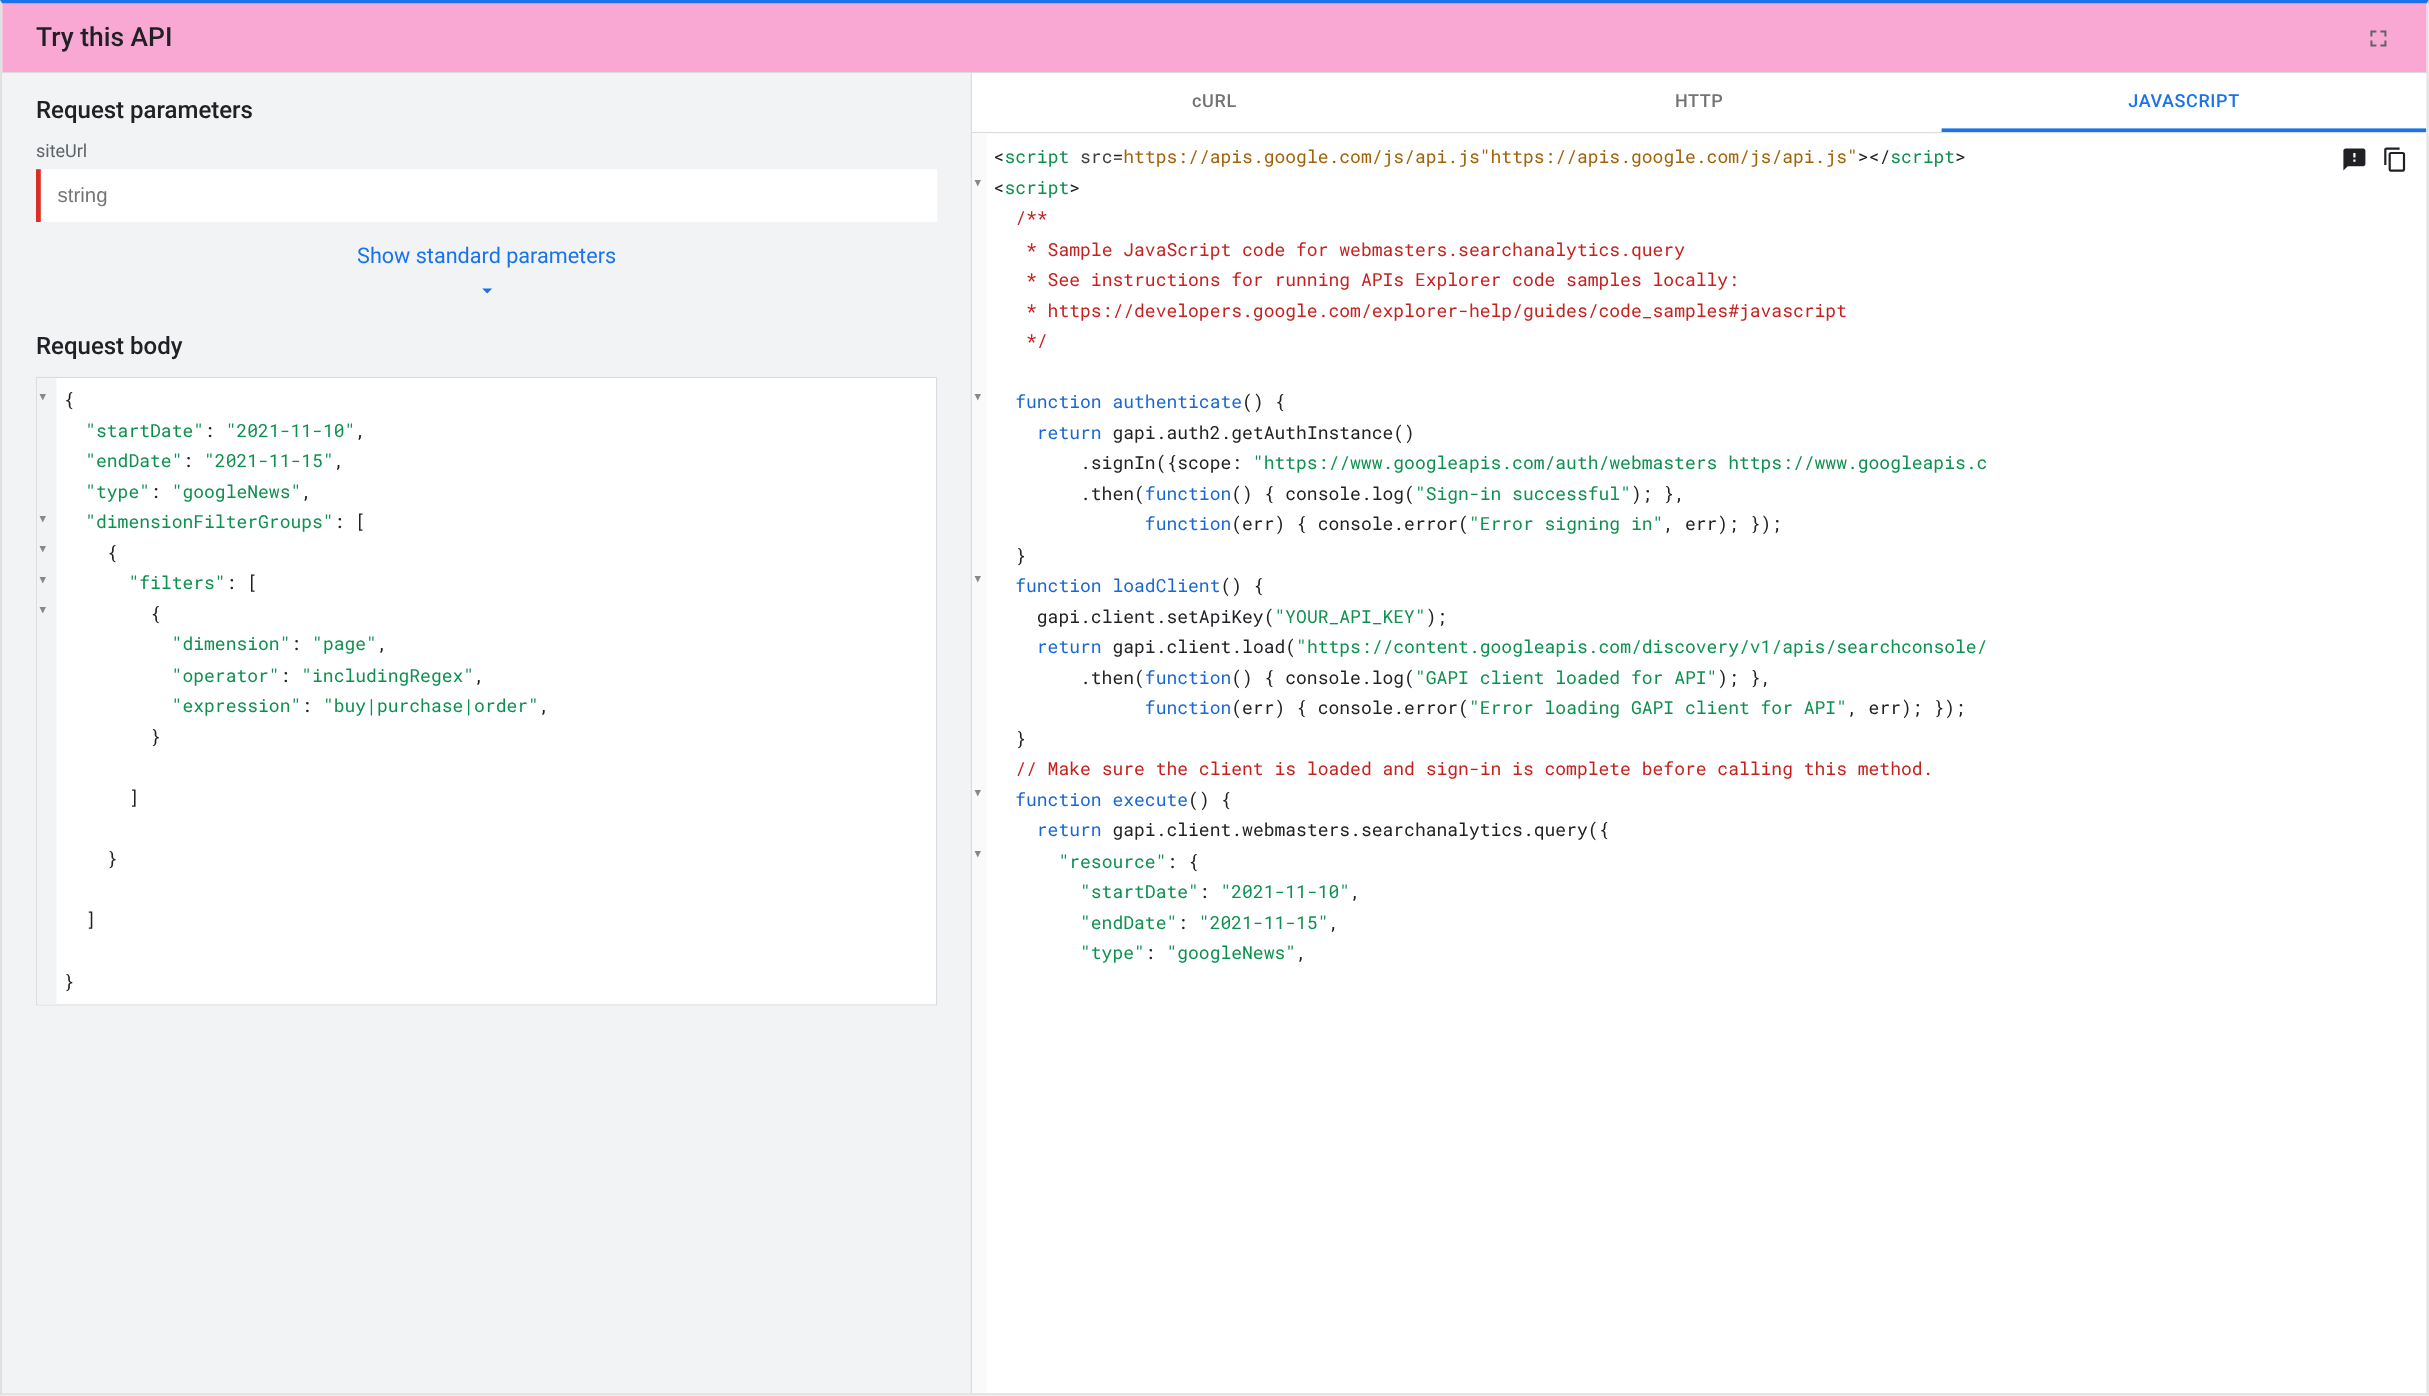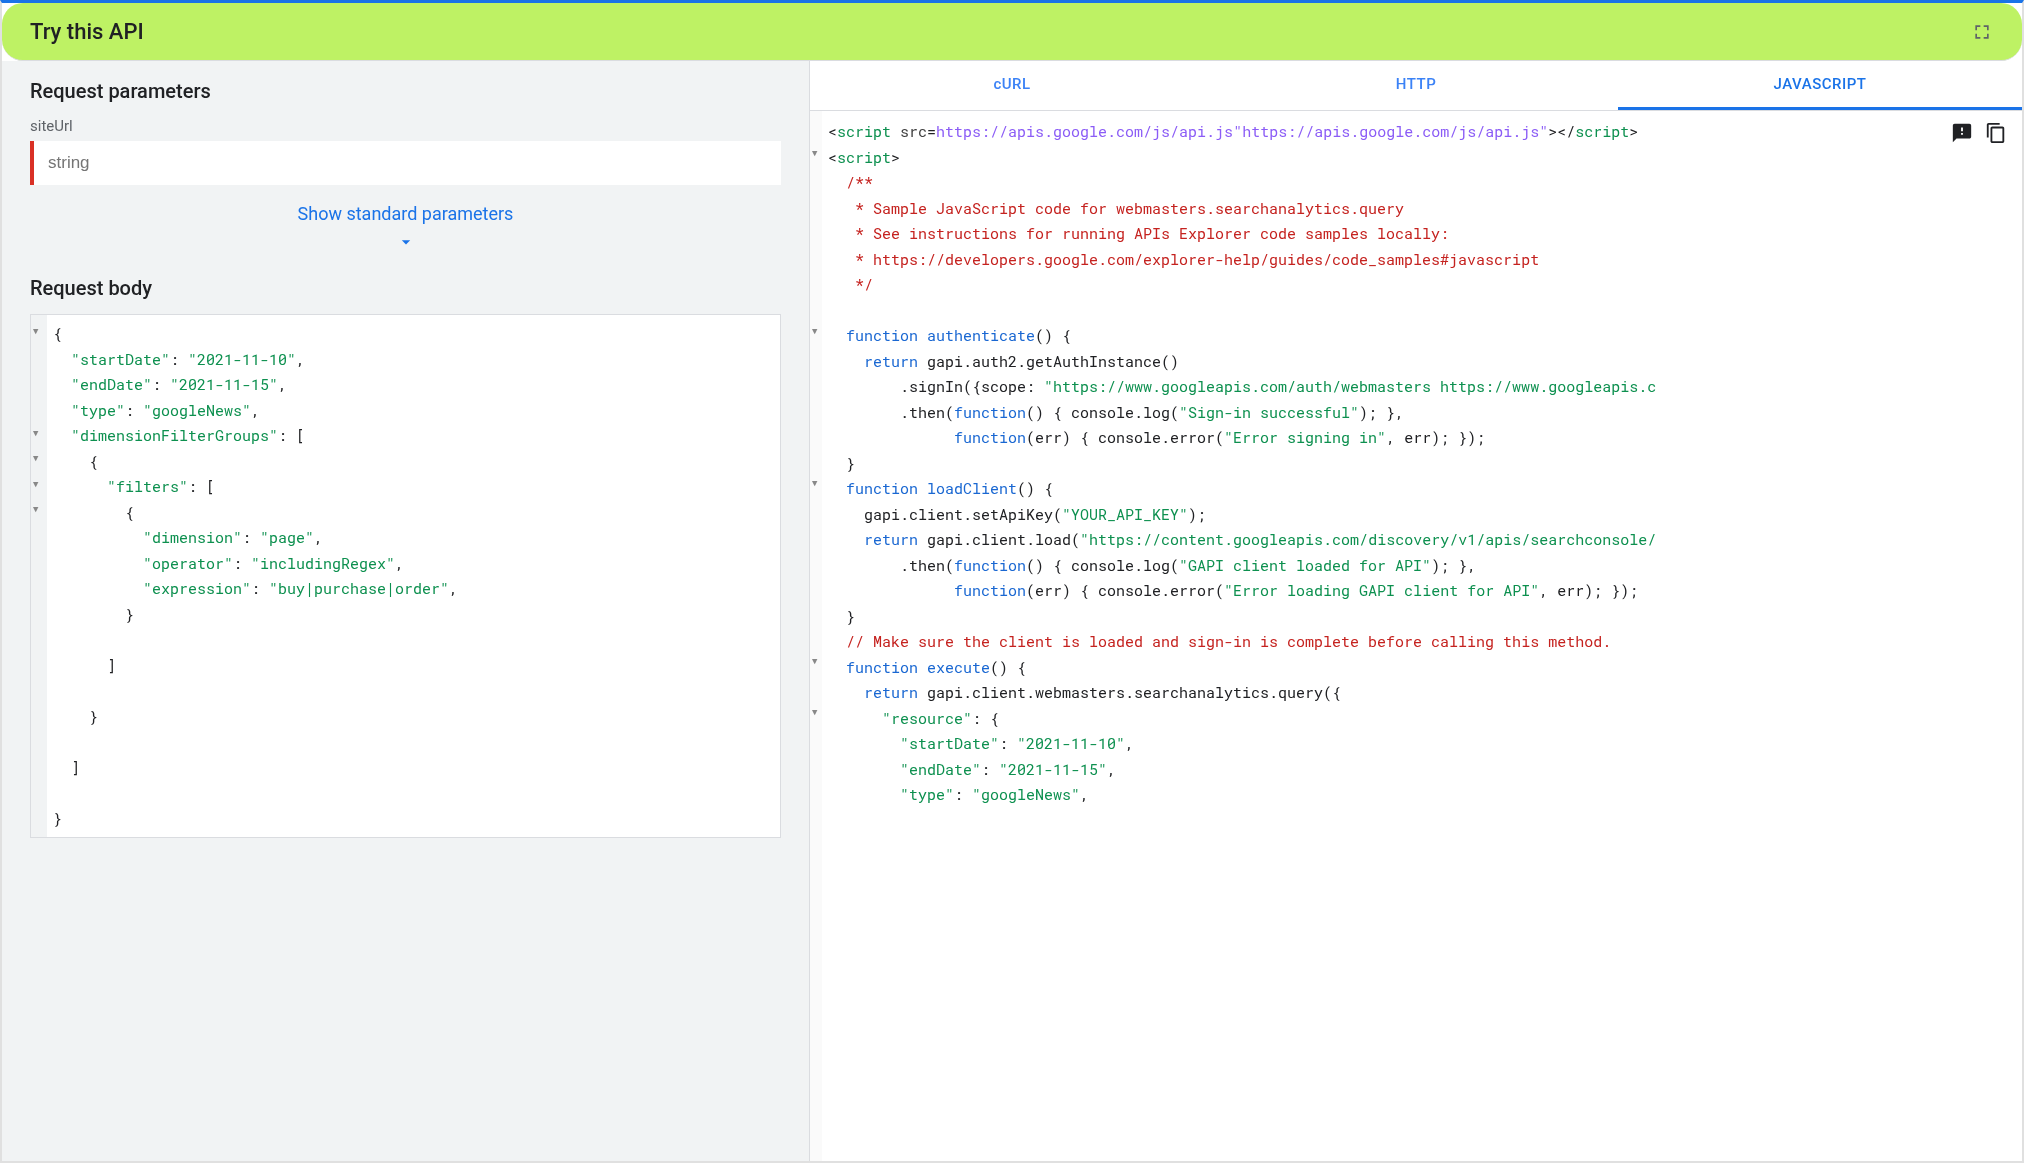--- a/index.html
+++ b/index.html
@@ -26,9 +26,8 @@
       justify-content: space-between;
       align-items: center;
       padding: 16px 28px;
-      background: #bef264;
+      background: #f9a8d4;
       border-bottom: 1px solid #dadce0;
-      border-radius: 21px;
     }
     .header h1 {
       font-size: 22px;

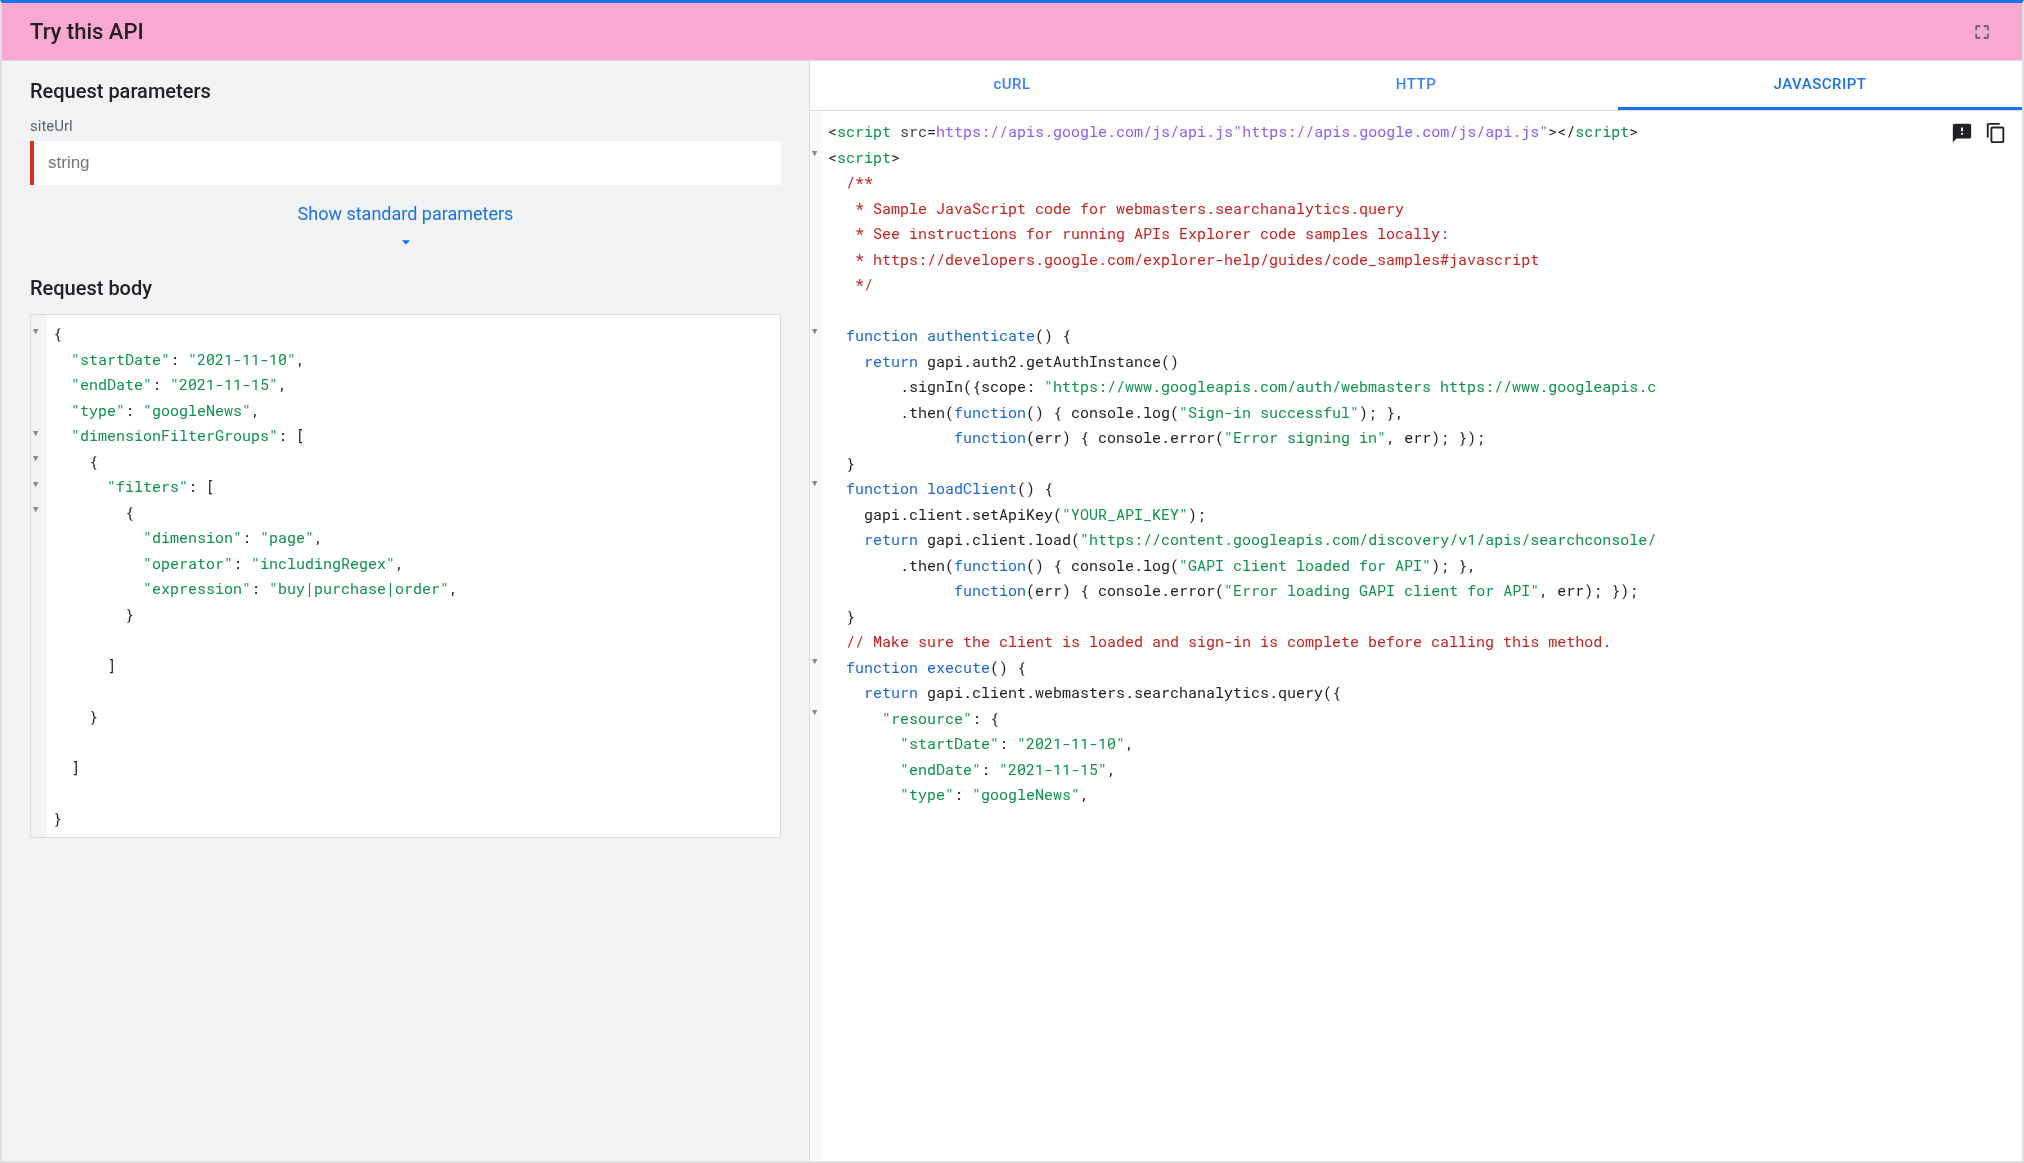--- a/index.html
+++ b/index.html
@@ -147,7 +147,7 @@
       font-size: 15px;
       font-weight: 500;
       letter-spacing: 0.5px;
-      color: #3b82f6;
+      color: #737373;
       cursor: pointer;
       border-bottom: 3px solid transparent;
     }

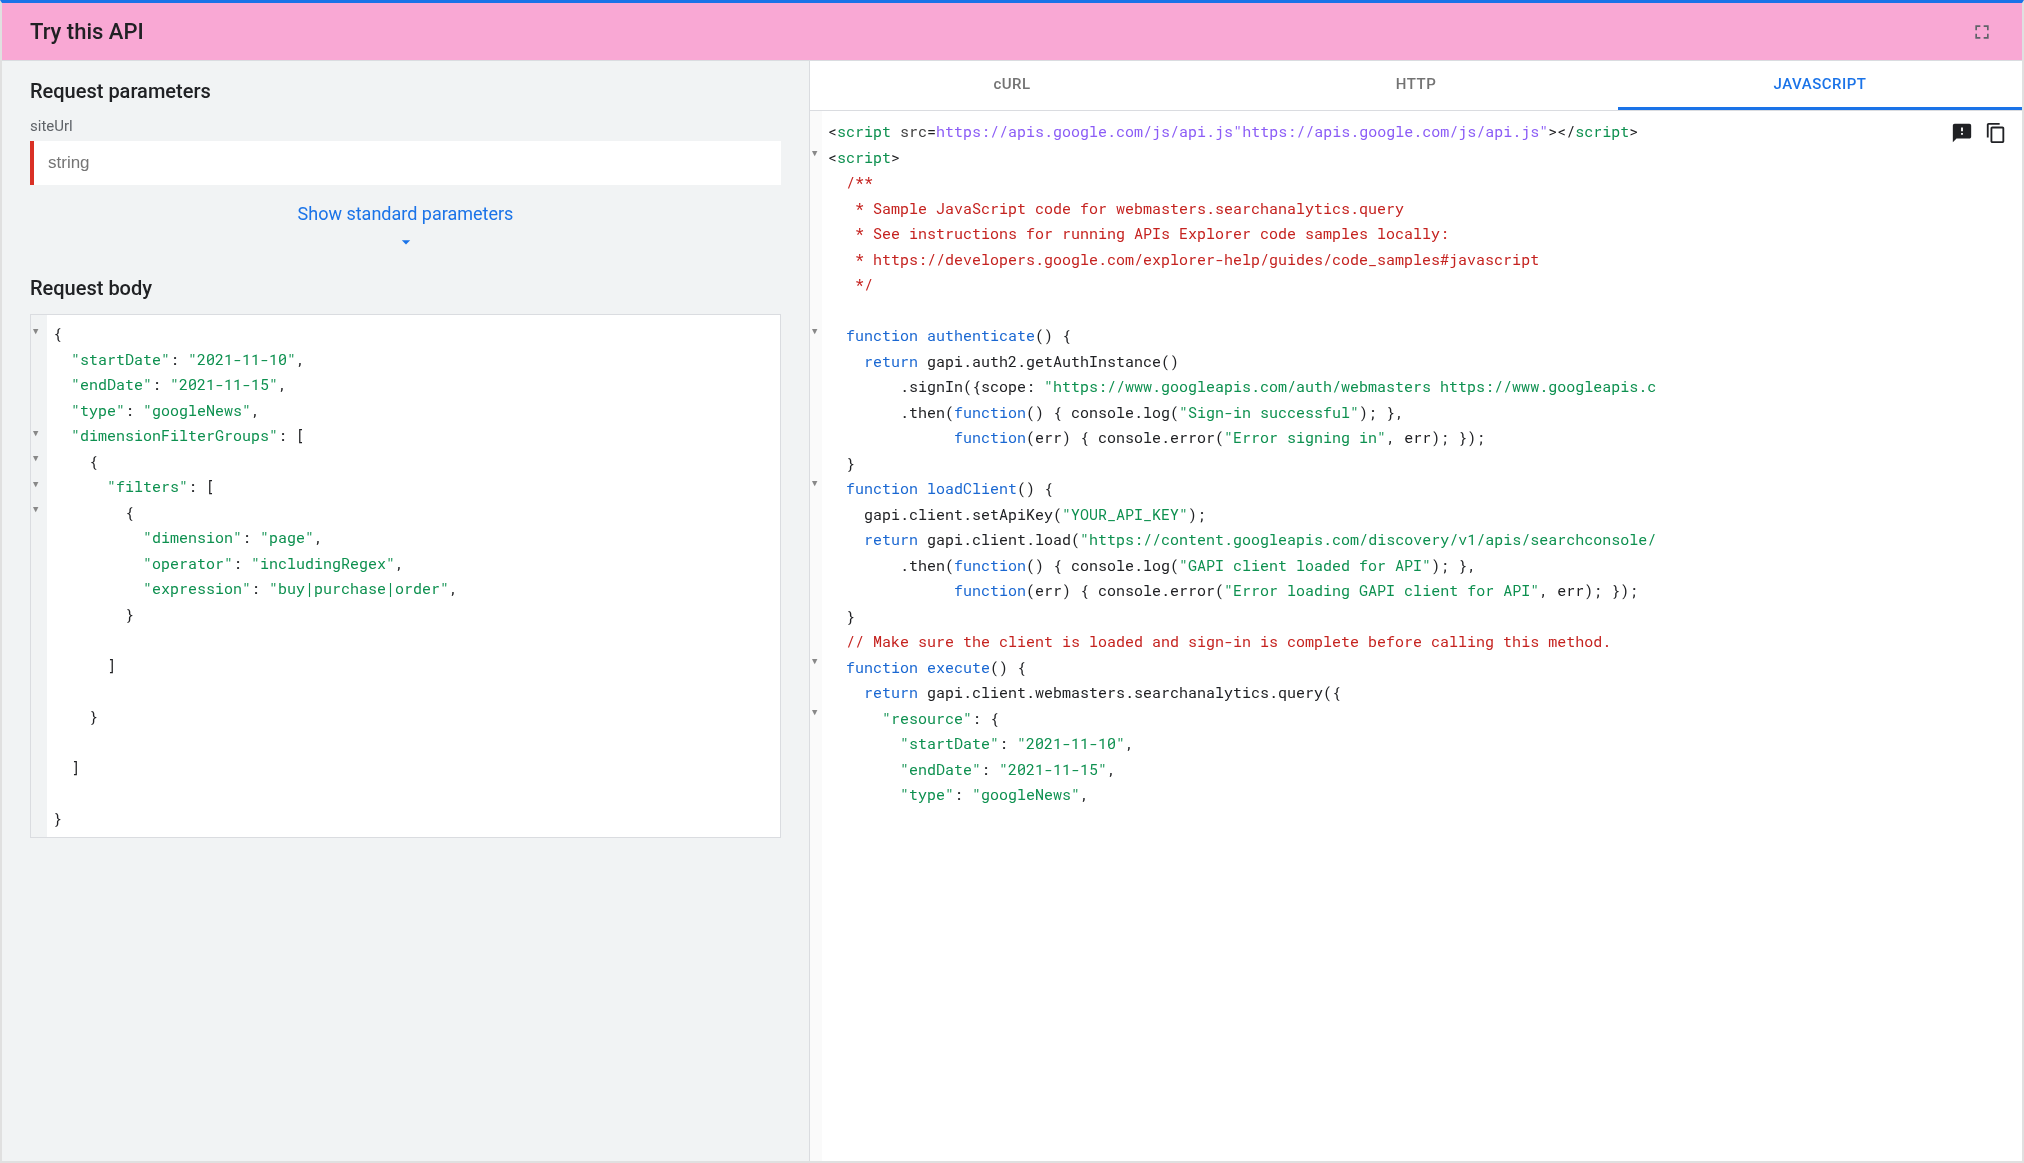--- a/index.html
+++ b/index.html
@@ -204,7 +204,7 @@
     .tok-tag { color: #0d904f; }
     .tok-attr { color: #404040; }
     .tok-str { color: #0d904f; }
-    .tok-str2 { color: #8b5cf6; text-align: right; }
+    .tok-str2 { color: #a16207; text-align: right; }
     .tok-kw { color: #1967d2; }
     .tok-fn { color: #1967d2; margin-top: 12px; }
     .tok-comment { color: #c5221f; }

